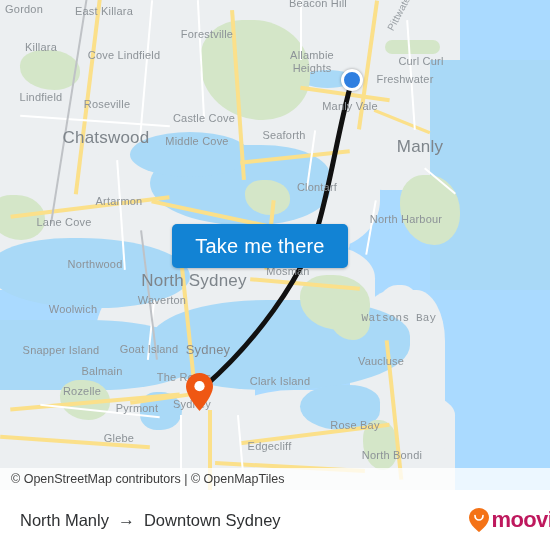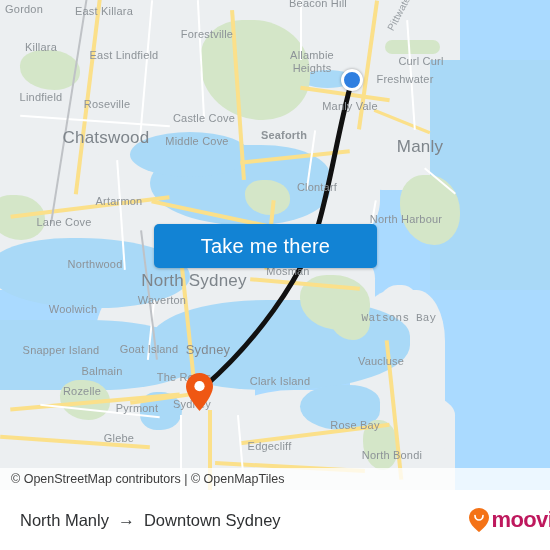--- a/index.html
+++ b/index.html
@@ -137,7 +137,7 @@
         <div class="lbl" style="left: 207px; top: 34px;">Forestville</div>
         <div class="lbl" style="left: 318px; top: 3px;">Beacon Hill</div>
         <div class="lbl" style="left: 41px; top: 47px;">Killara</div>
-        <div class="lbl" style="left: 124px; top: 55px;">East Lindfield</div>
+        <div class="lbl" style="left: 124px; top: 55px;">Cove Lindfield</div>
         <div class="lbl" style="left: 312px; top: 55px;">Allambie</div>
         <div class="lbl" style="left: 312px; top: 68px;">Heights</div>
         <div class="lbl" style="left: 421px; top: 61px;">Curl Curl</div>

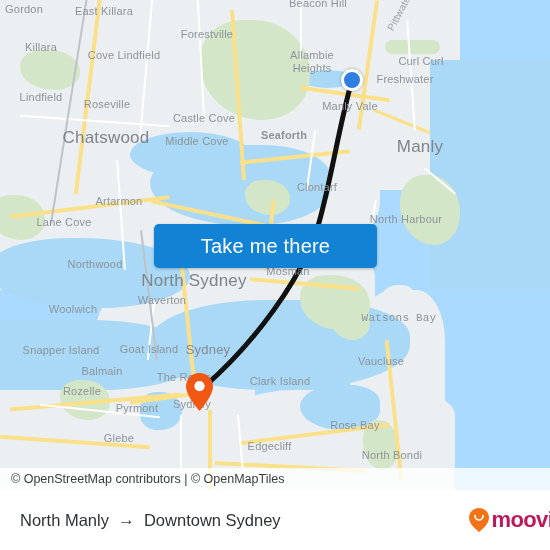--- a/index.html
+++ b/index.html
@@ -148,7 +148,7 @@
         <div class="lbl" style="left: 350px; top: 106px;">Manly Vale</div>
         <div class="lbl big" style="left: 106px; top: 138px;">Chatswood</div>
         <div class="lbl" style="left: 197px; top: 141px;">Middle Cove</div>
-        <div class="lbl" style="left: 284px; top: 135px; font-weight: bold;">Seaforth</div>
+        <div class="lbl" style="left: 284px; top: 135px;">Seaforth</div>
         <div class="lbl big" style="left: 420px; top: 147px;">Manly</div>
         <div class="lbl" style="left: 119px; top: 201px;">Artarmon</div>
         <div class="lbl" style="left: 317px; top: 187px;">Clontarf</div>

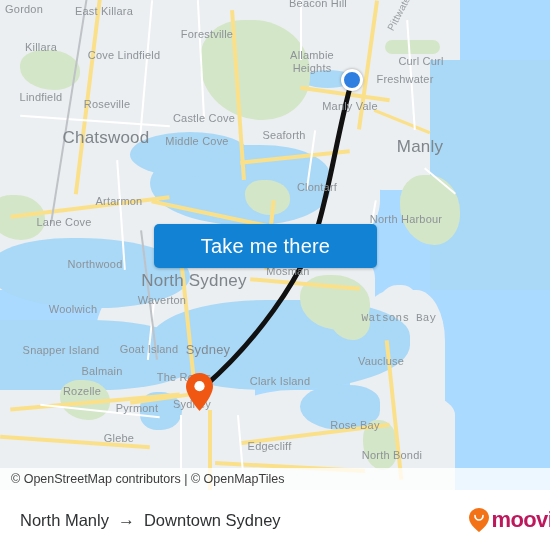--- a/index.html
+++ b/index.html
@@ -32,7 +32,7 @@
   #dest-marker{position:absolute;left:186px;top:373px;width:27px;height:38px;}
 
   
-  #take-me-there{position:absolute;left:154px;top:224px;width:223px;height:44px;
+  #take-me-there{position:absolute;left:172px;top:224px;width:176px;height:44px;
      background:#1283d4;border:0;border-radius:5px;color:#ffffff;font-size:20px;
      font-family:"Liberation Sans",sans-serif;cursor:pointer;letter-spacing:.2px;
      box-shadow:0 1px 3px rgba(0,0,0,.25);}

